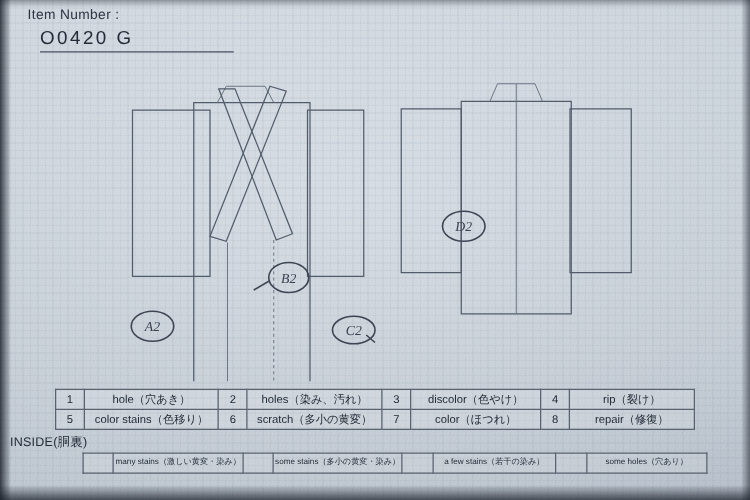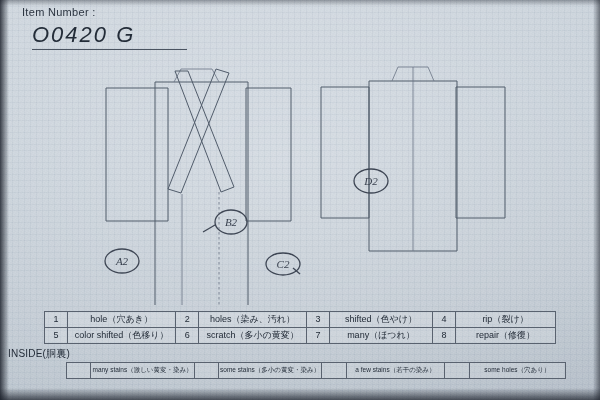--- a/index.html
+++ b/index.html
@@ -73,10 +73,9 @@
     padding-bottom: 1px;
   }
   #itemValue {
-    font-size: 22px;
+    font-size: 15px;
     color: #232c38;
     letter-spacing: 2px;
-    font-style: italic;
   }
 
   

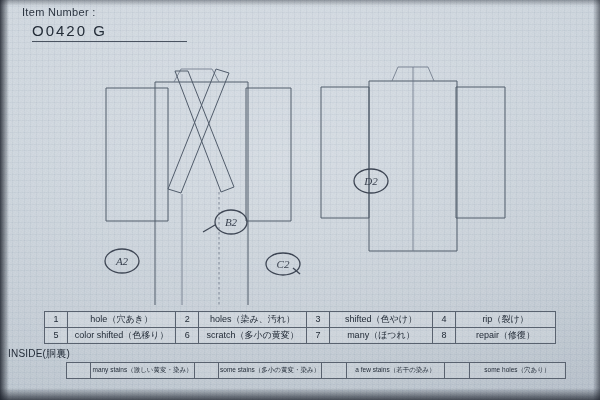--- a/index.html
+++ b/index.html
@@ -221,7 +221,7 @@
         <td class="num">2</td>
         <td class="lbl">holes（染み、汚れ）</td>
         <td class="num">3</td>
-        <td class="lbl">shifted（色やけ）</td>
+        <td class="lbl">discolor（色やけ）</td>
         <td class="num">4</td>
         <td class="lbl">rip（裂け）</td>
       </tr>

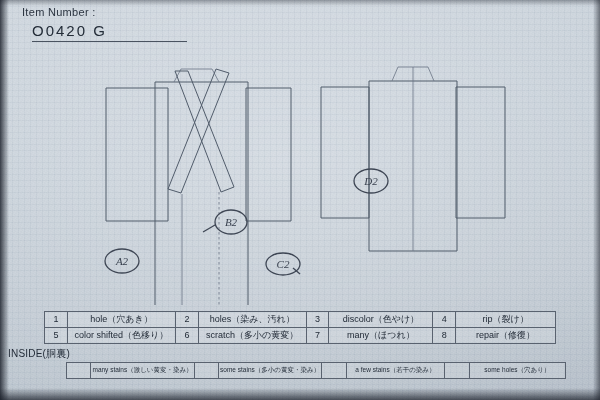--- a/index.html
+++ b/index.html
@@ -227,7 +227,7 @@
       </tr>
       <tr>
         <td class="num">5</td>
-        <td class="lbl">color shifted（色移り）</td>
+        <td class="lbl">color stains（色移り）</td>
         <td class="num">6</td>
         <td class="lbl">scratch（多小の黄変）</td>
         <td class="num">7</td>

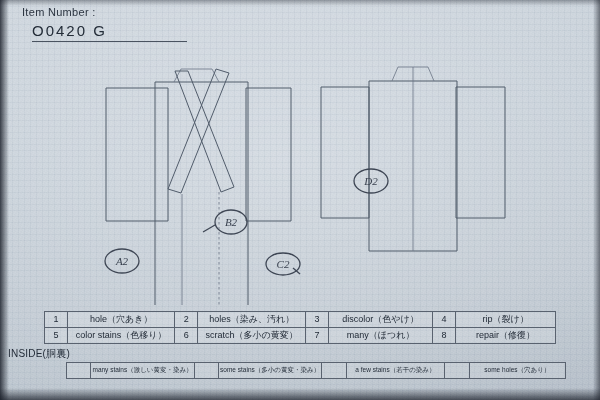--- a/index.html
+++ b/index.html
@@ -231,7 +231,7 @@
         <td class="num">6</td>
         <td class="lbl">scratch（多小の黄変）</td>
         <td class="num">7</td>
-        <td class="lbl">many（ほつれ）</td>
+        <td class="lbl">color（ほつれ）</td>
         <td class="num">8</td>
         <td class="lbl">repair（修復）</td>
       </tr>

